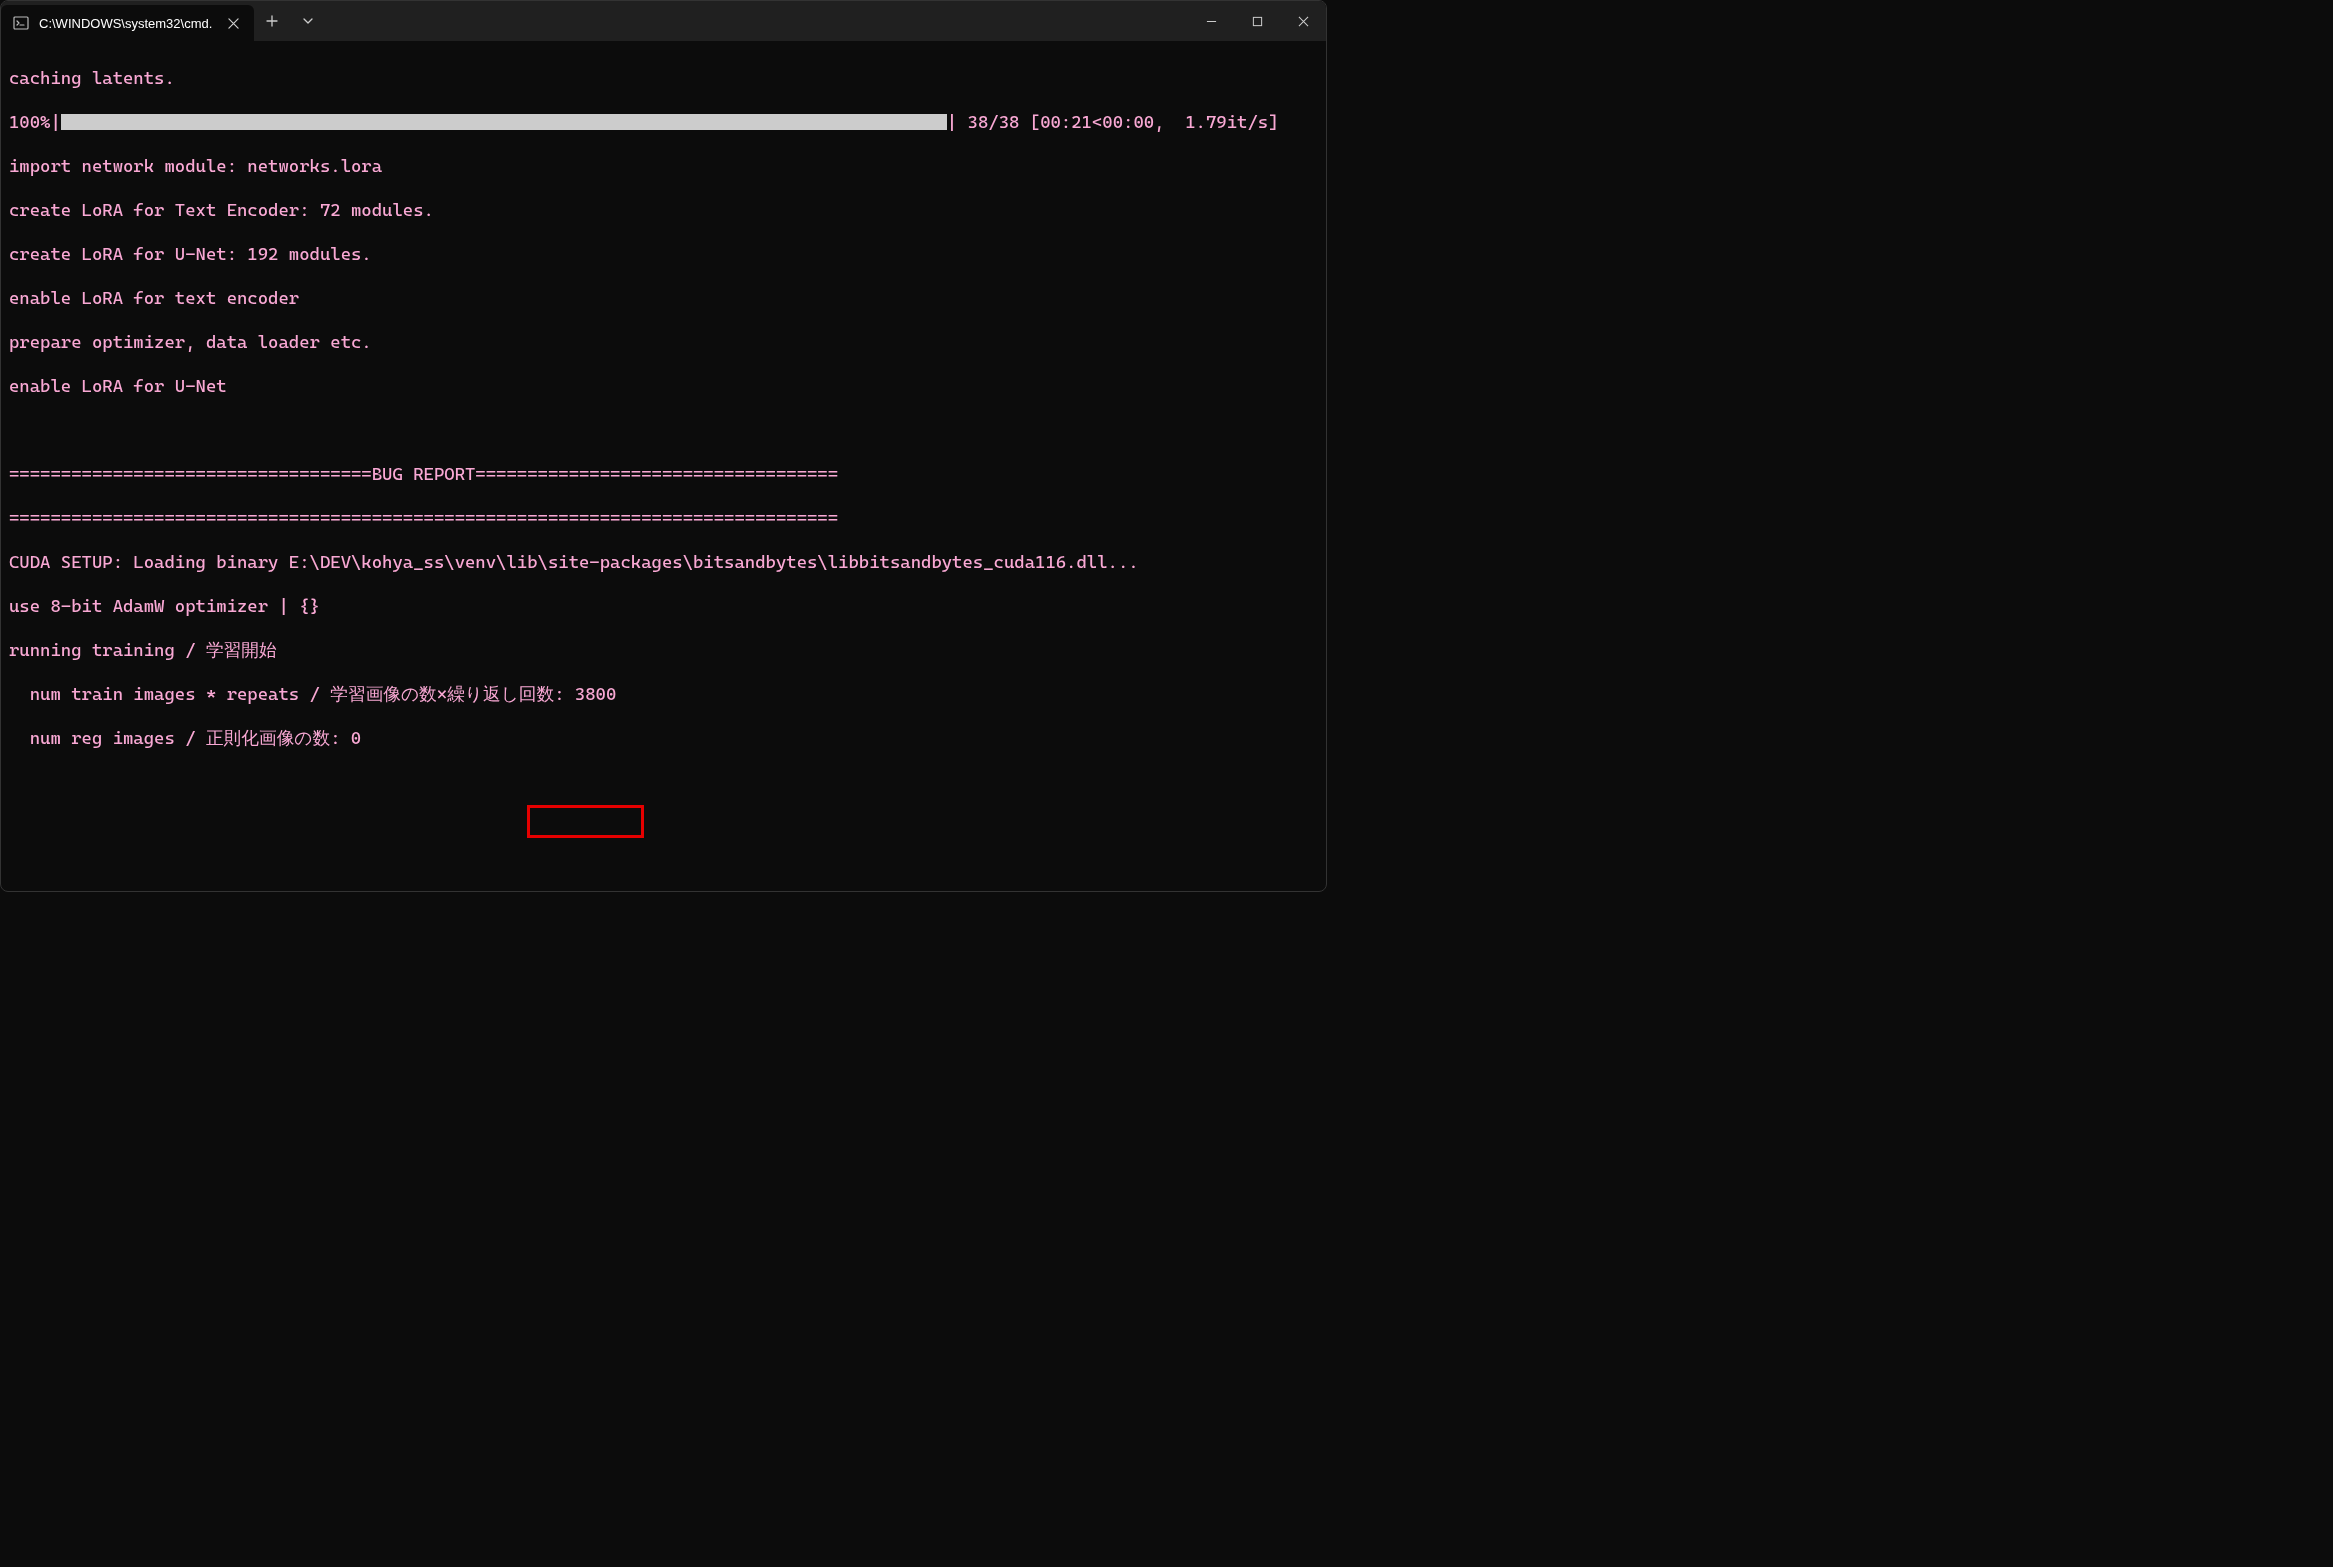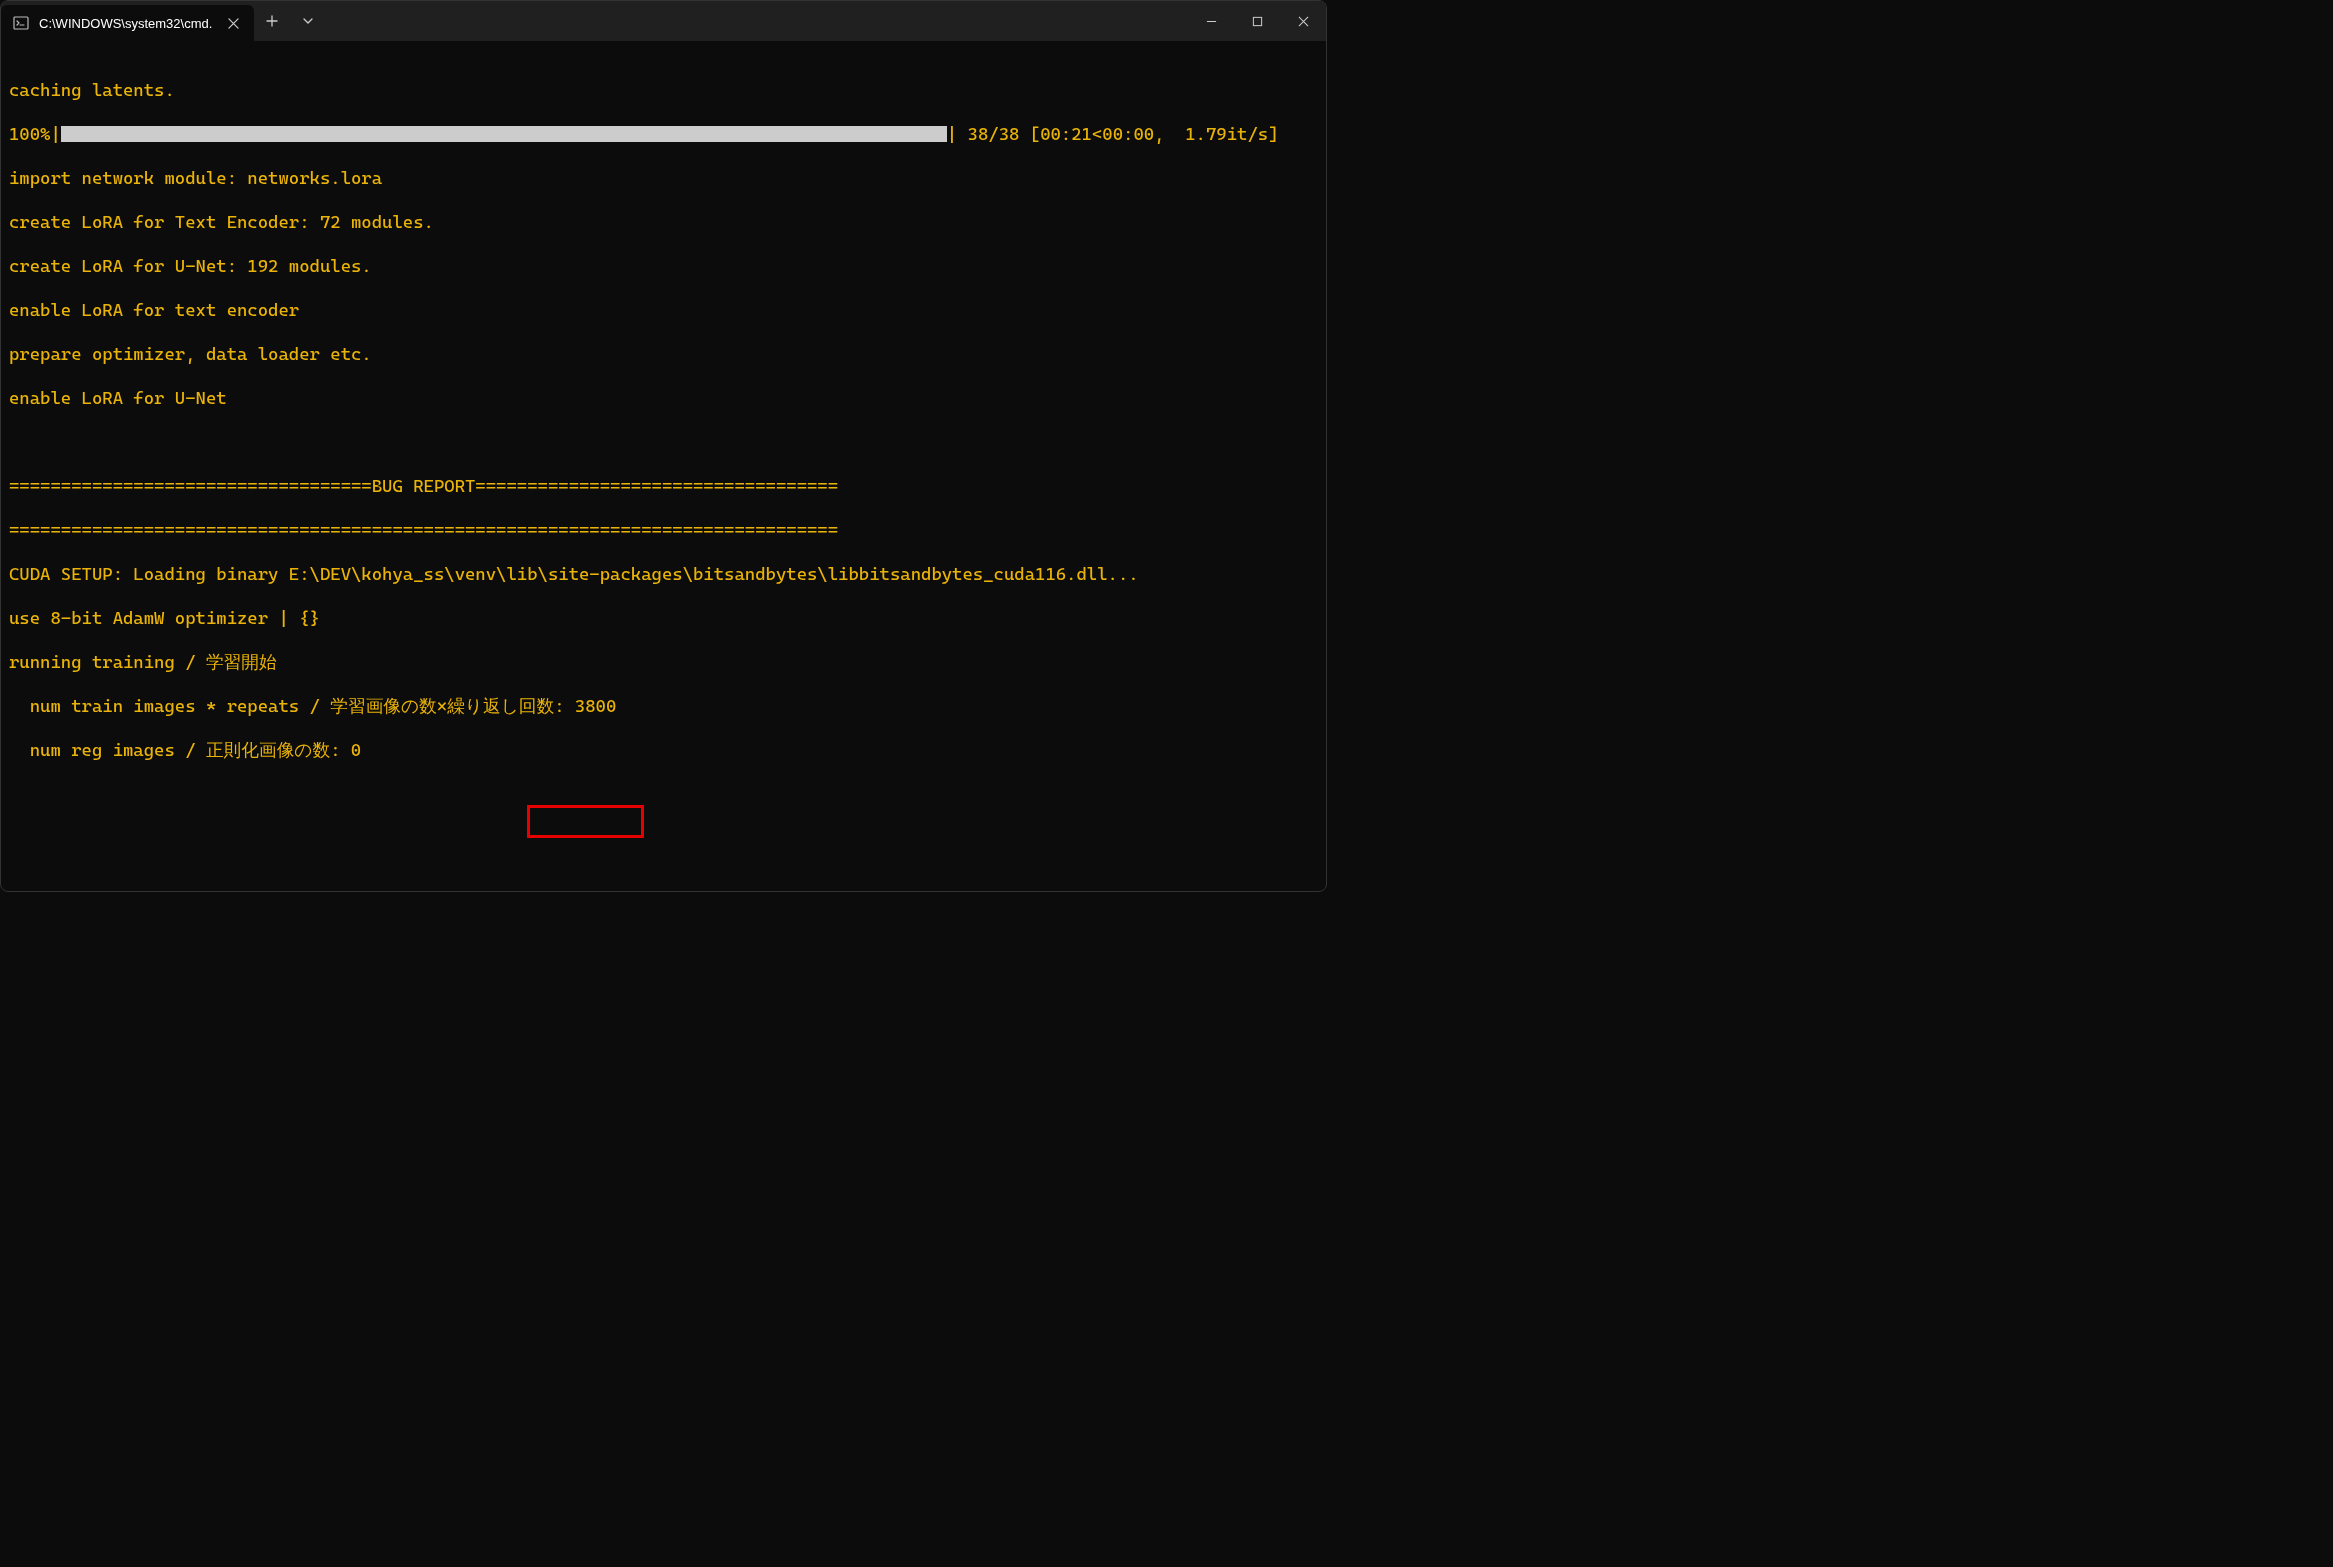--- a/index.html
+++ b/index.html
@@ -77,11 +77,11 @@
   }
   .terminal {
     flex: 1;
-    padding: 16px 8px 8px 8px;
+    padding: 4px 8px 8px 8px;
     white-space: pre;
     line-height: 22px;
     letter-spacing: 0px;
-    color: #eab308;
+    color: #f9a8d4;
     overflow: hidden;
     position: relative;
   }

